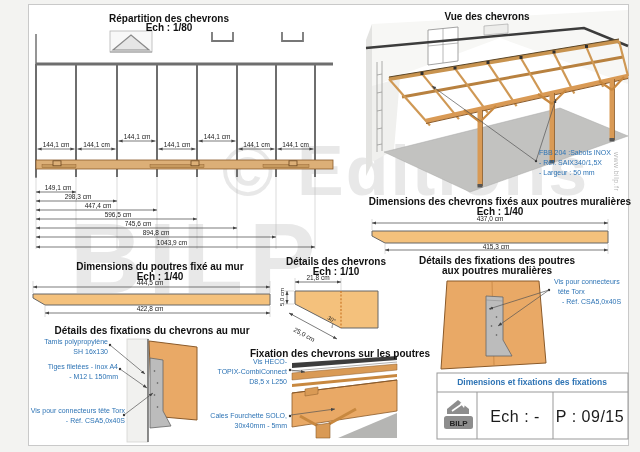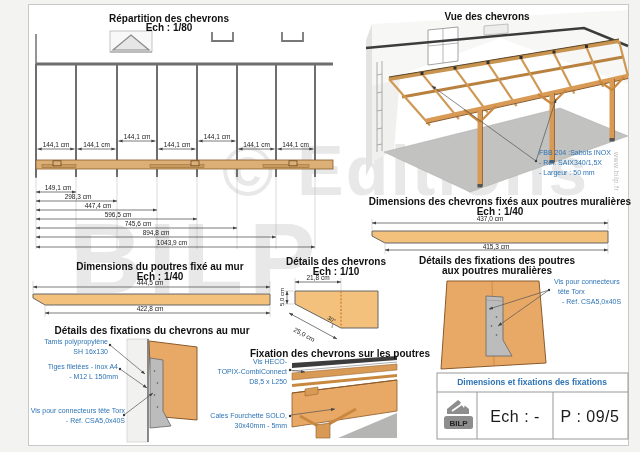--- a/index.html
+++ b/index.html
@@ -357,7 +357,7 @@
 
 <div class="abs txt tbt ctr" style="left:532px;top:377px">Dimensions et fixations des fixations</div>
 <div class="abs txt big ctr" style="left:515px;top:408px">Ech : -</div>
-<div class="abs txt big ctr" style="left:590px;top:408px">P : 09/5</div>
+<div class="abs txt big ctr" style="left:590px;top:408px">P : 09/15</div>
 
 <div class="site" style="left:613px;top:152px">www.bilp.fr</div>
 

